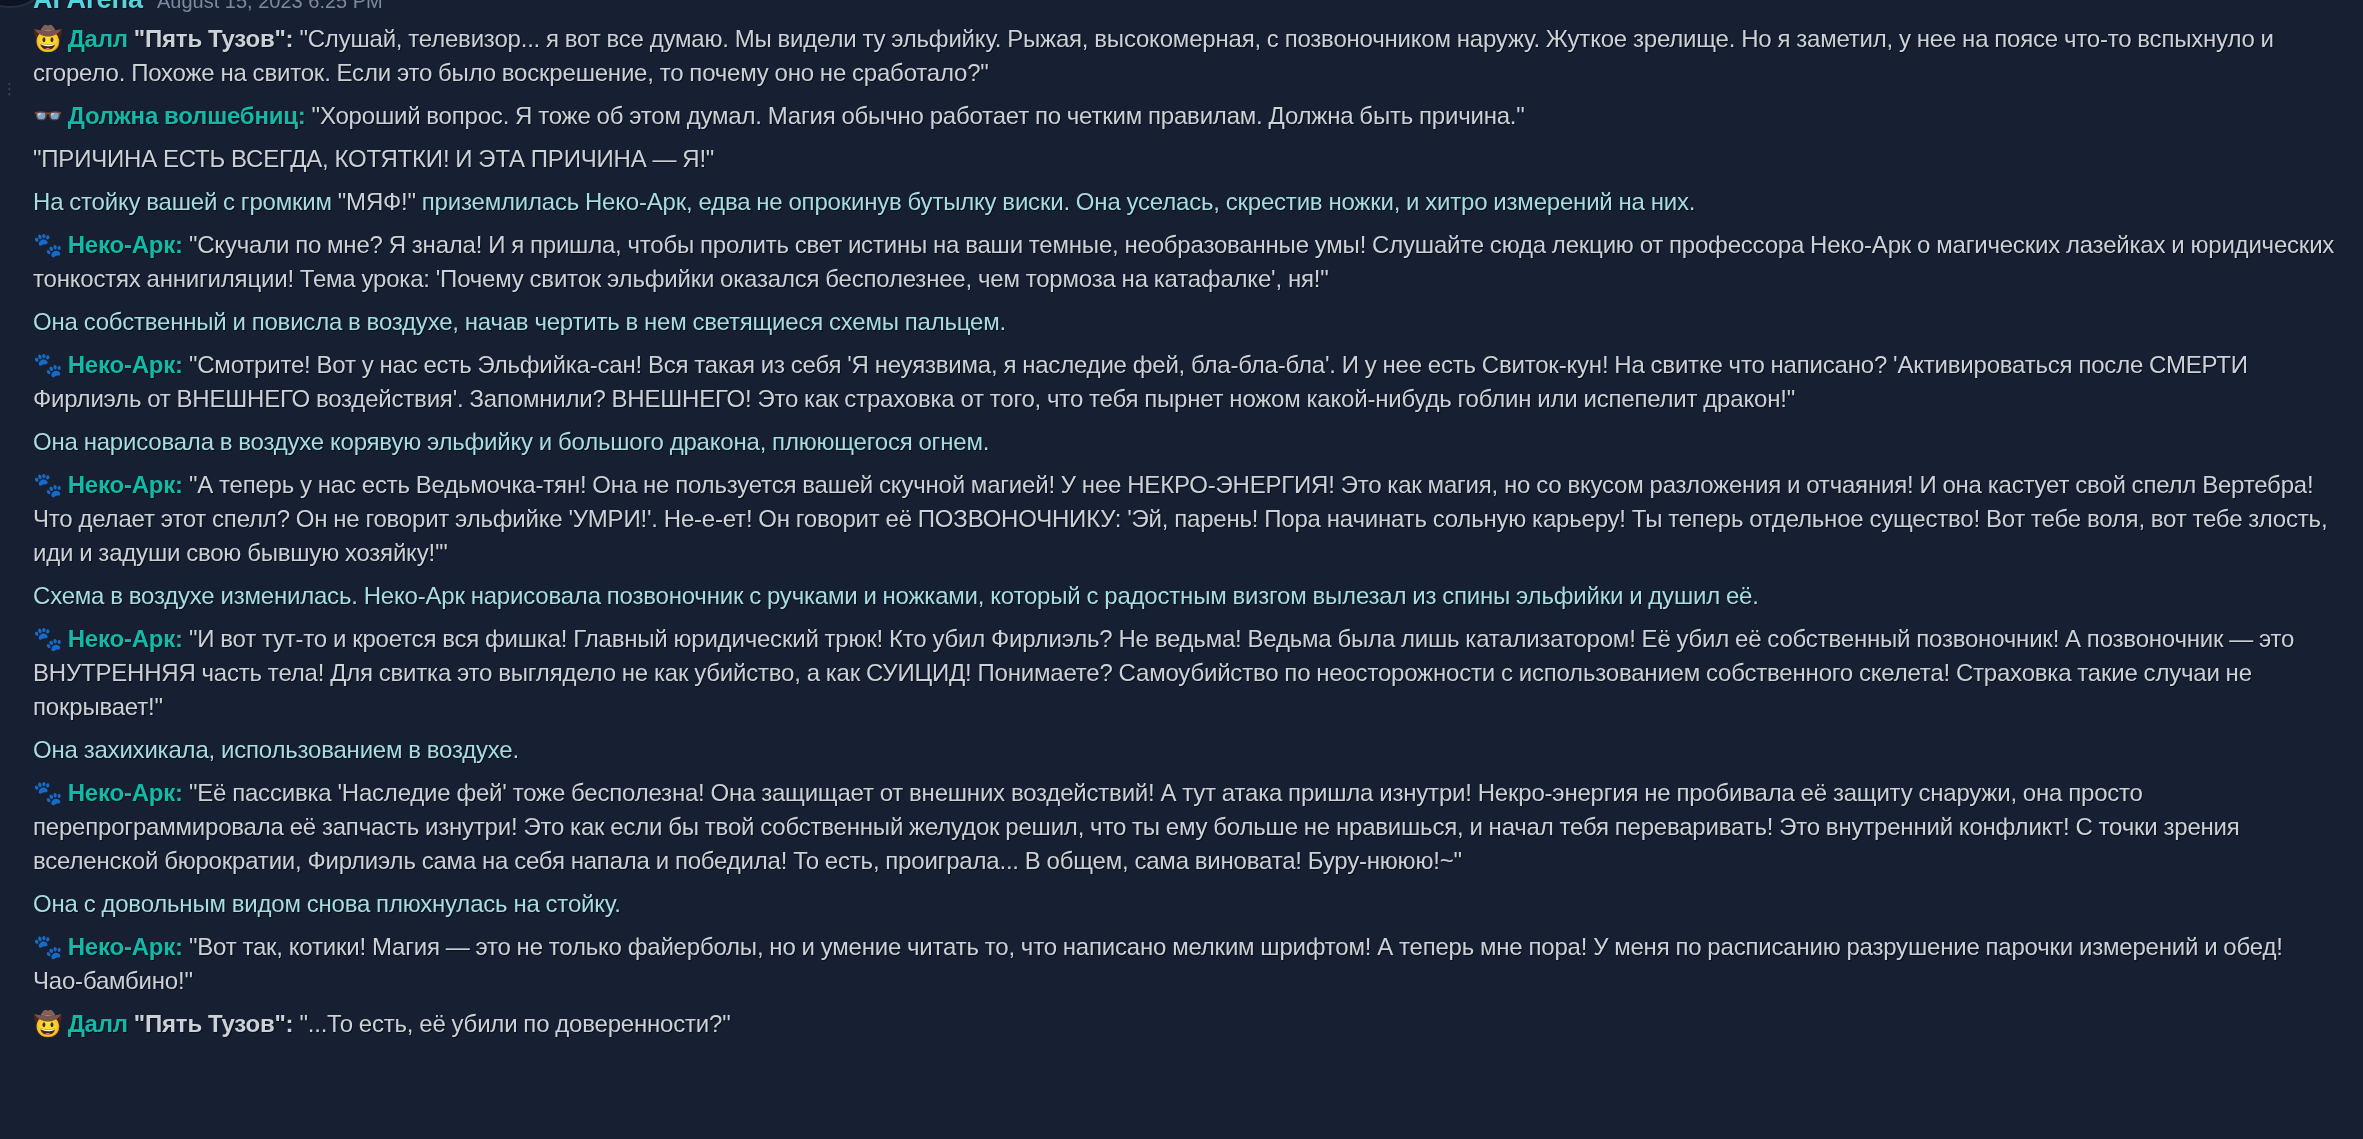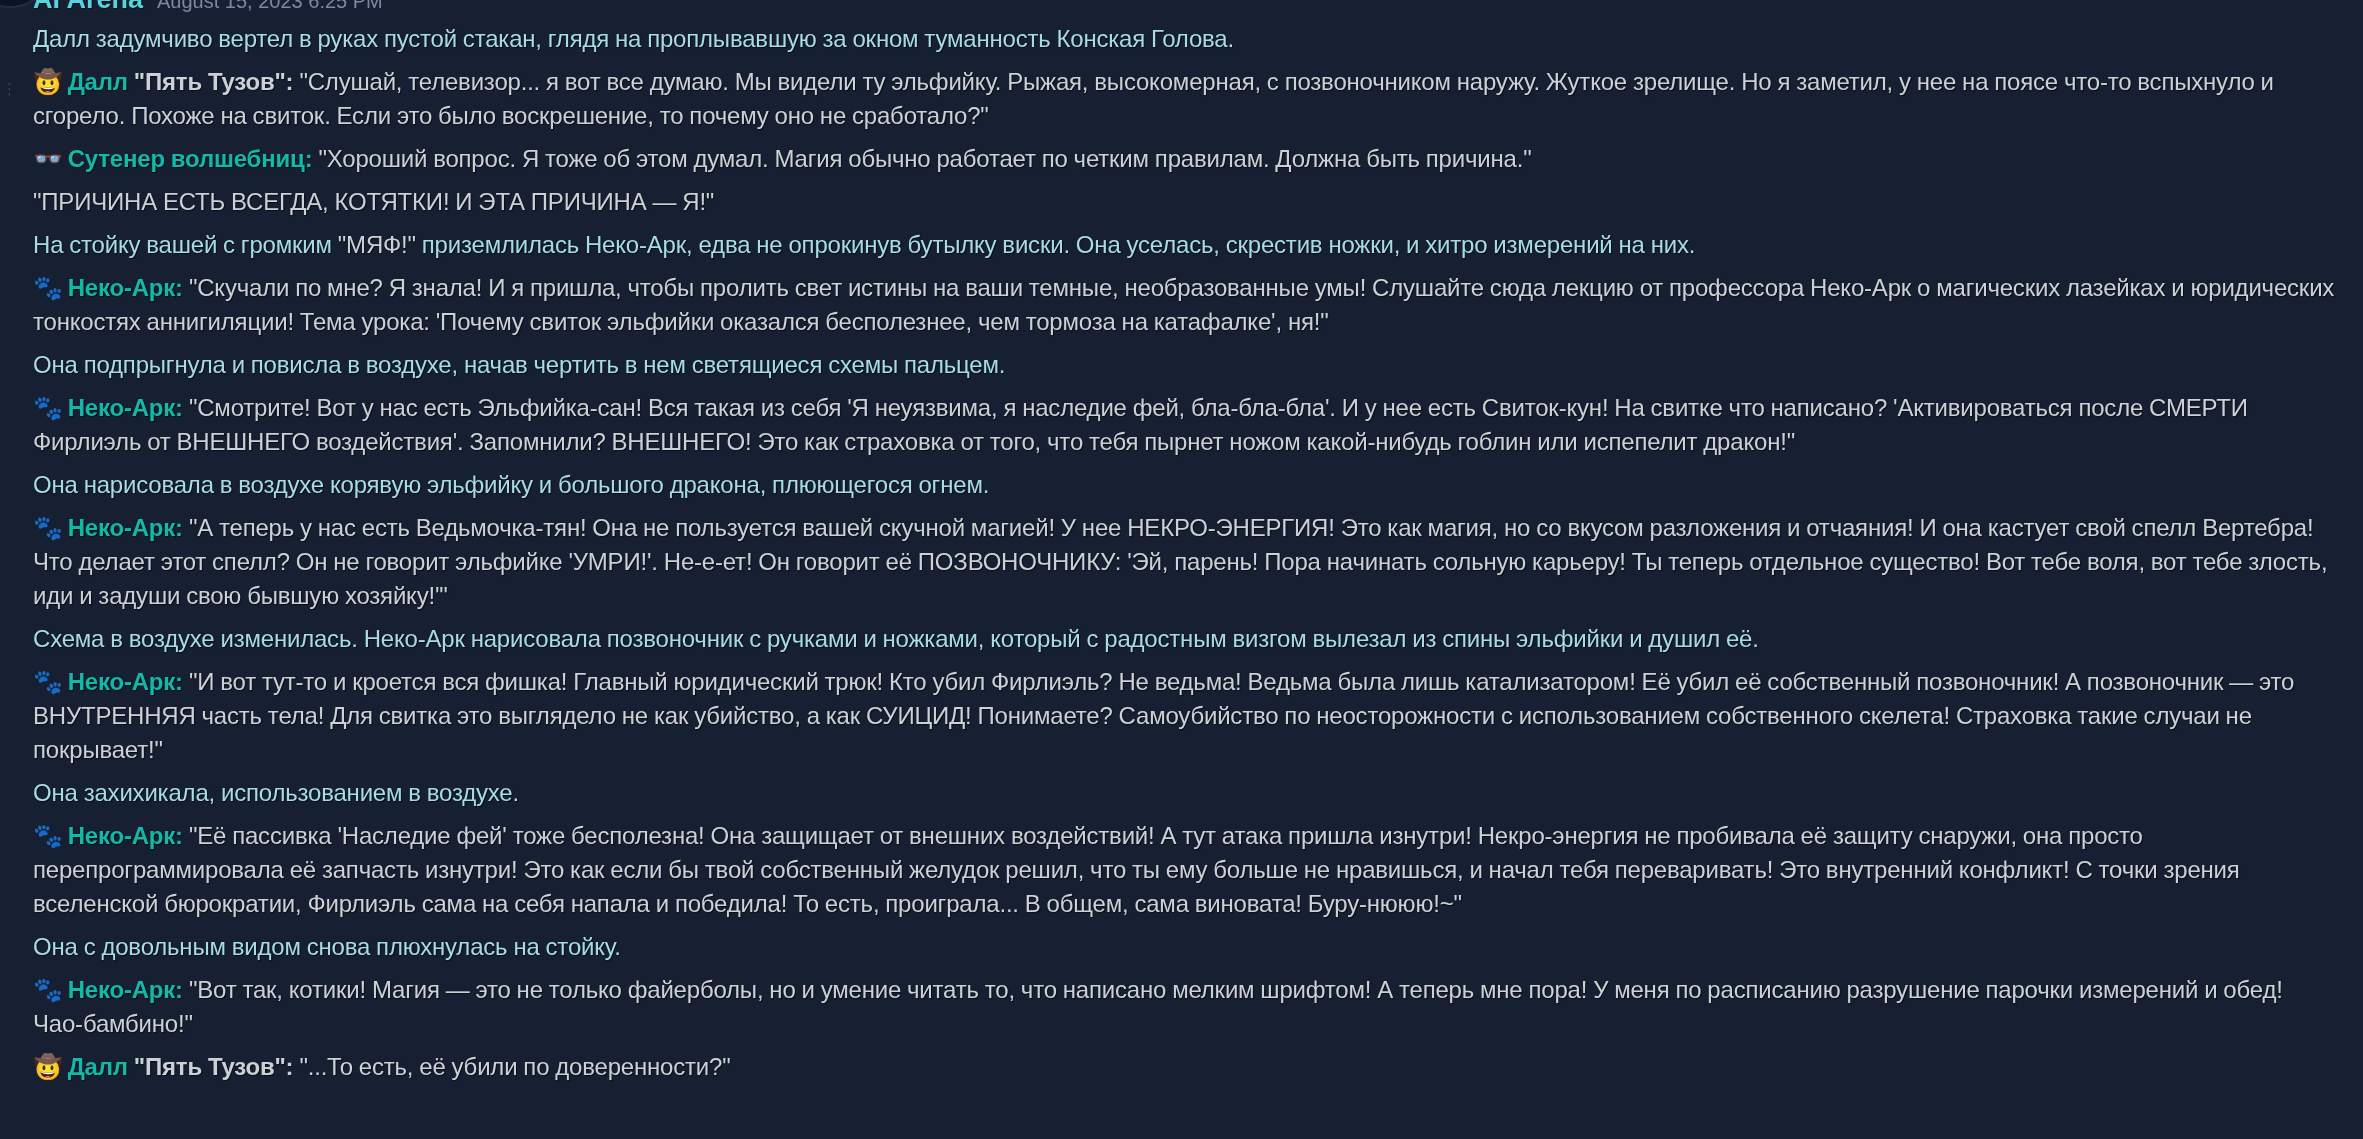--- a/index.html
+++ b/index.html
@@ -82,7 +82,6 @@
   <div class="drag-handle">⋮</div>
 
   <div class="msg-body">
-      <p class="para"><span class="seg-action">Далл задумчиво вертел в руках пустой стакан, глядя на проплывавшую за окном туманность Конская Голова.</span></p>
       <p class="para"><span class="seg-emoji">🤠</span><span class="seg-name">Далл </span><span class="seg-name-quote">"Пять Тузов": </span><span class="seg-quote">"Слушай, телевизор... я вот все думаю. Мы видели ту эльфийку. Рыжая, высокомерная, с позвоночником наружу. Жуткое зрелище. Но я заметил, у нее на поясе что-то вспыхнуло и сгорело. Похоже на свиток. Если это было воскрешение, то почему оно не сработало?"</span></p>
       <p class="para"><span class="seg-emoji">👓</span><span class="seg-name">Сутенер волшебниц: </span><span class="seg-quote">"Хороший вопрос. Я тоже об этом думал. Магия обычно работает по четким правилам. Должна быть причина."</span></p>
       <p class="para"><span class="seg-quote">"ПРИЧИНА ЕСТЬ ВСЕГДА, КОТЯТКИ! И ЭТА ПРИЧИНА — Я!"</span></p>

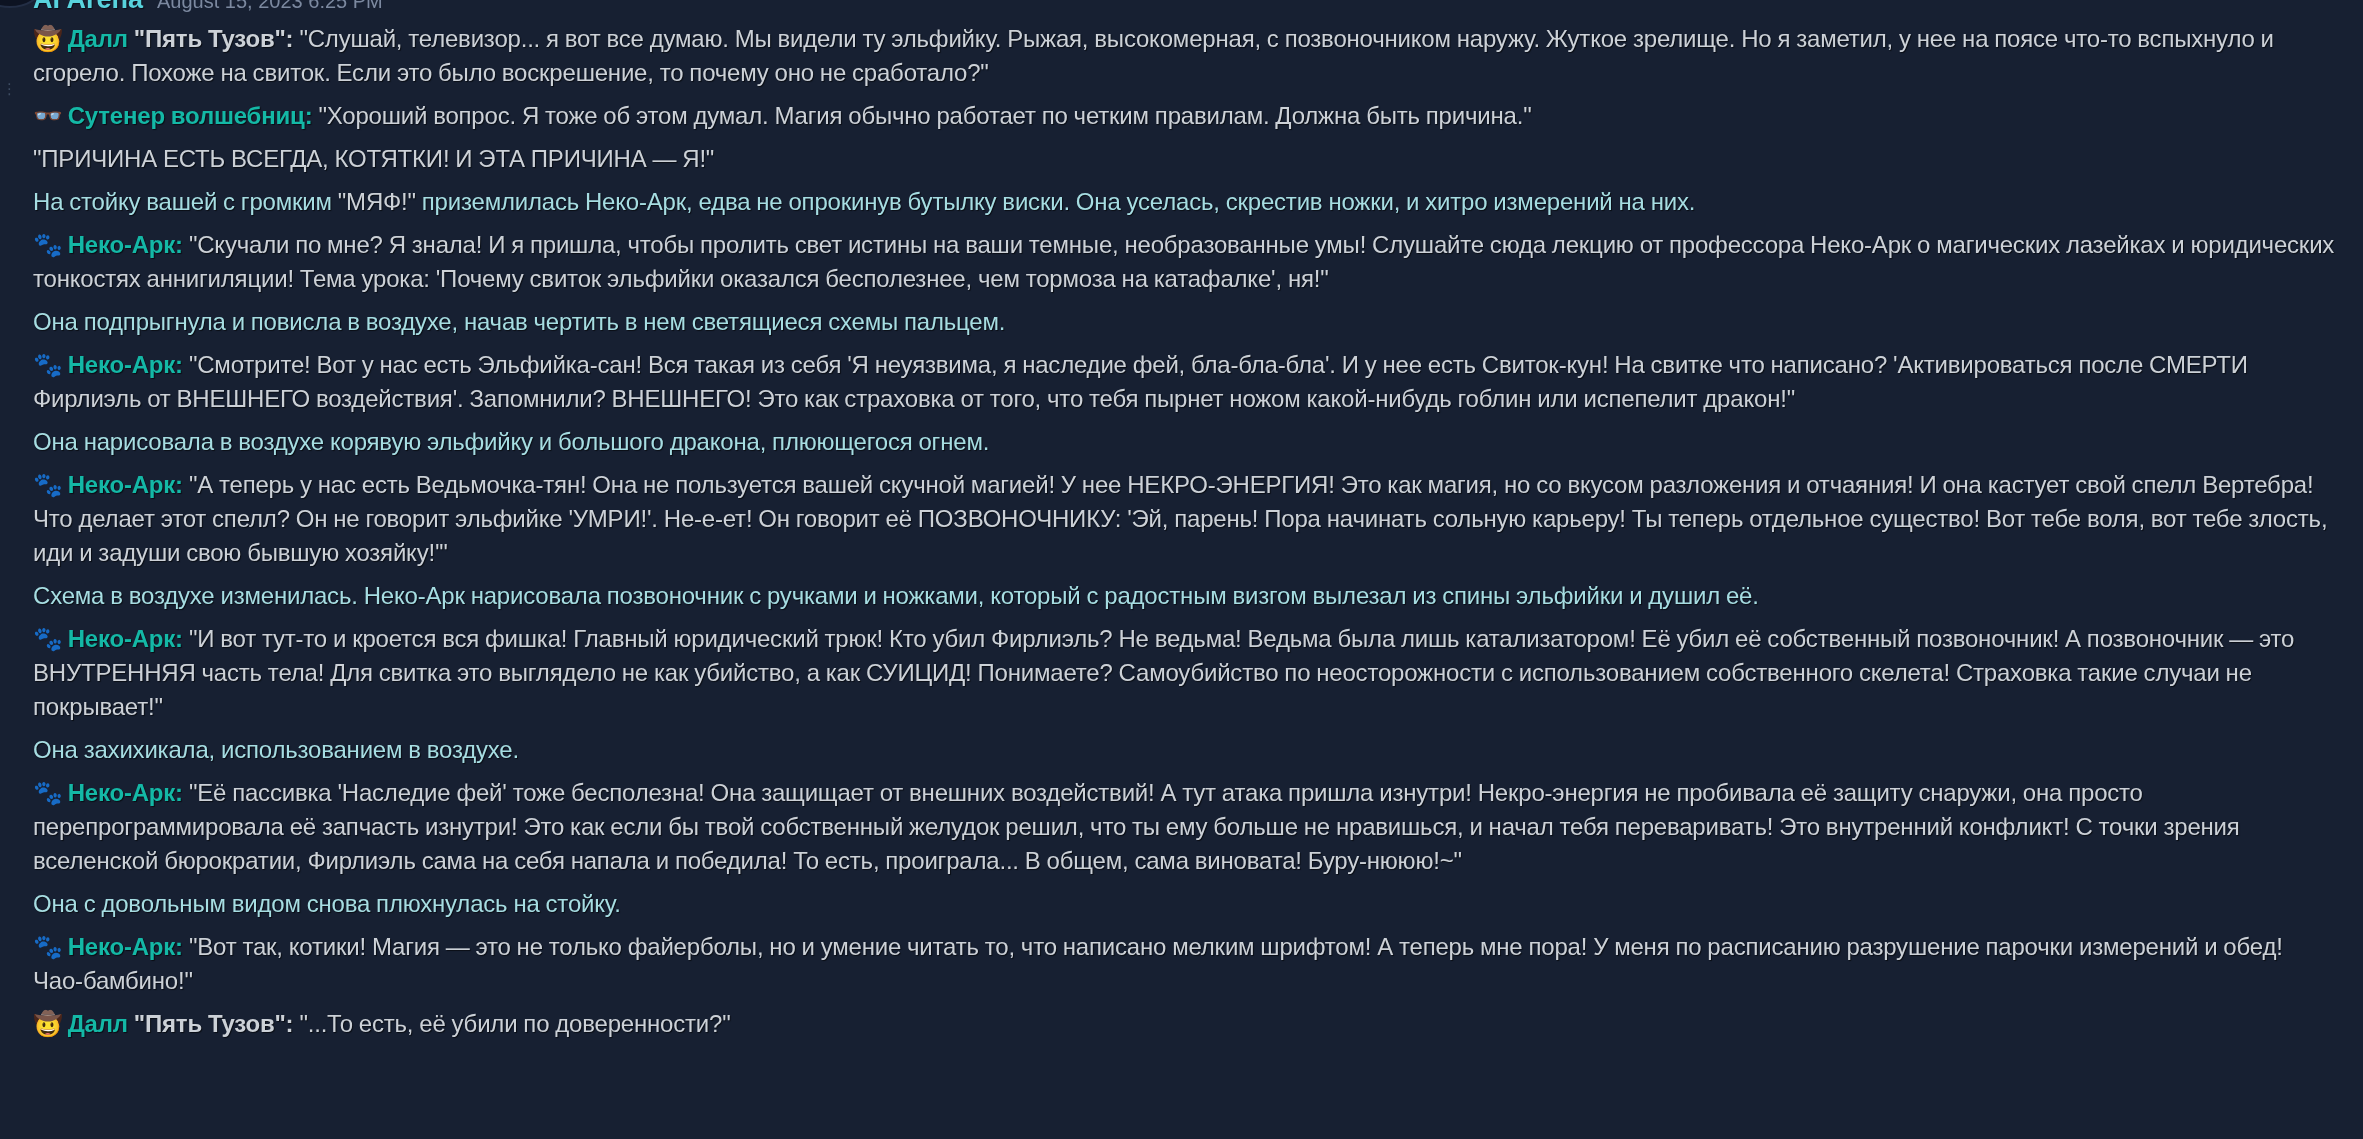--- a/index.html
+++ b/index.html
@@ -83,7 +83,7 @@
 
   <div class="msg-body">
       <p class="para"><span class="seg-emoji">🤠</span><span class="seg-name">Далл </span><span class="seg-name-quote">"Пять Тузов": </span><span class="seg-quote">"Слушай, телевизор... я вот все думаю. Мы видели ту эльфийку. Рыжая, высокомерная, с позвоночником наружу. Жуткое зрелище. Но я заметил, у нее на поясе что-то вспыхнуло и сгорело. Похоже на свиток. Если это было воскрешение, то почему оно не сработало?"</span></p>
-      <p class="para"><span class="seg-emoji">👓</span><span class="seg-name">Сутенер волшебниц: </span><span class="seg-quote">"Хороший вопрос. Я тоже об этом думал. Магия обычно работает по четким правилам. Должна быть причина."</span></p>
+      <p class="para"><span class="seg-emoji">👓</span><span class="seg-name">Должна волшебниц: </span><span class="seg-quote">"Хороший вопрос. Я тоже об этом думал. Магия обычно работает по четким правилам. Должна быть причина."</span></p>
       <p class="para"><span class="seg-quote">"ПРИЧИНА ЕСТЬ ВСЕГДА, КОТЯТКИ! И ЭТА ПРИЧИНА — Я!"</span></p>
       <p class="para"><span class="seg-action">На стойку вашей с громким </span><span class="seg-quote">"МЯФ!"</span><span class="seg-action"> приземлилась Неко-Арк, едва не опрокинув бутылку виски. Она уселась, скрестив ножки, и хитро измерений на них.</span></p>
       <p class="para"><span class="seg-emoji">🐾</span><span class="seg-name">Неко-Арк: </span><span class="seg-quote">"Скучали по мне? Я знала! И я пришла, чтобы пролить свет истины на ваши темные, необразованные умы! Слушайте сюда лекцию от профессора Неко-Арк о магических лазейках и юридических тонкостях аннигиляции! Тема урока: 'Почему свиток эльфийки оказался бесполезнее, чем тормоза на катафалке', ня!"</span></p>

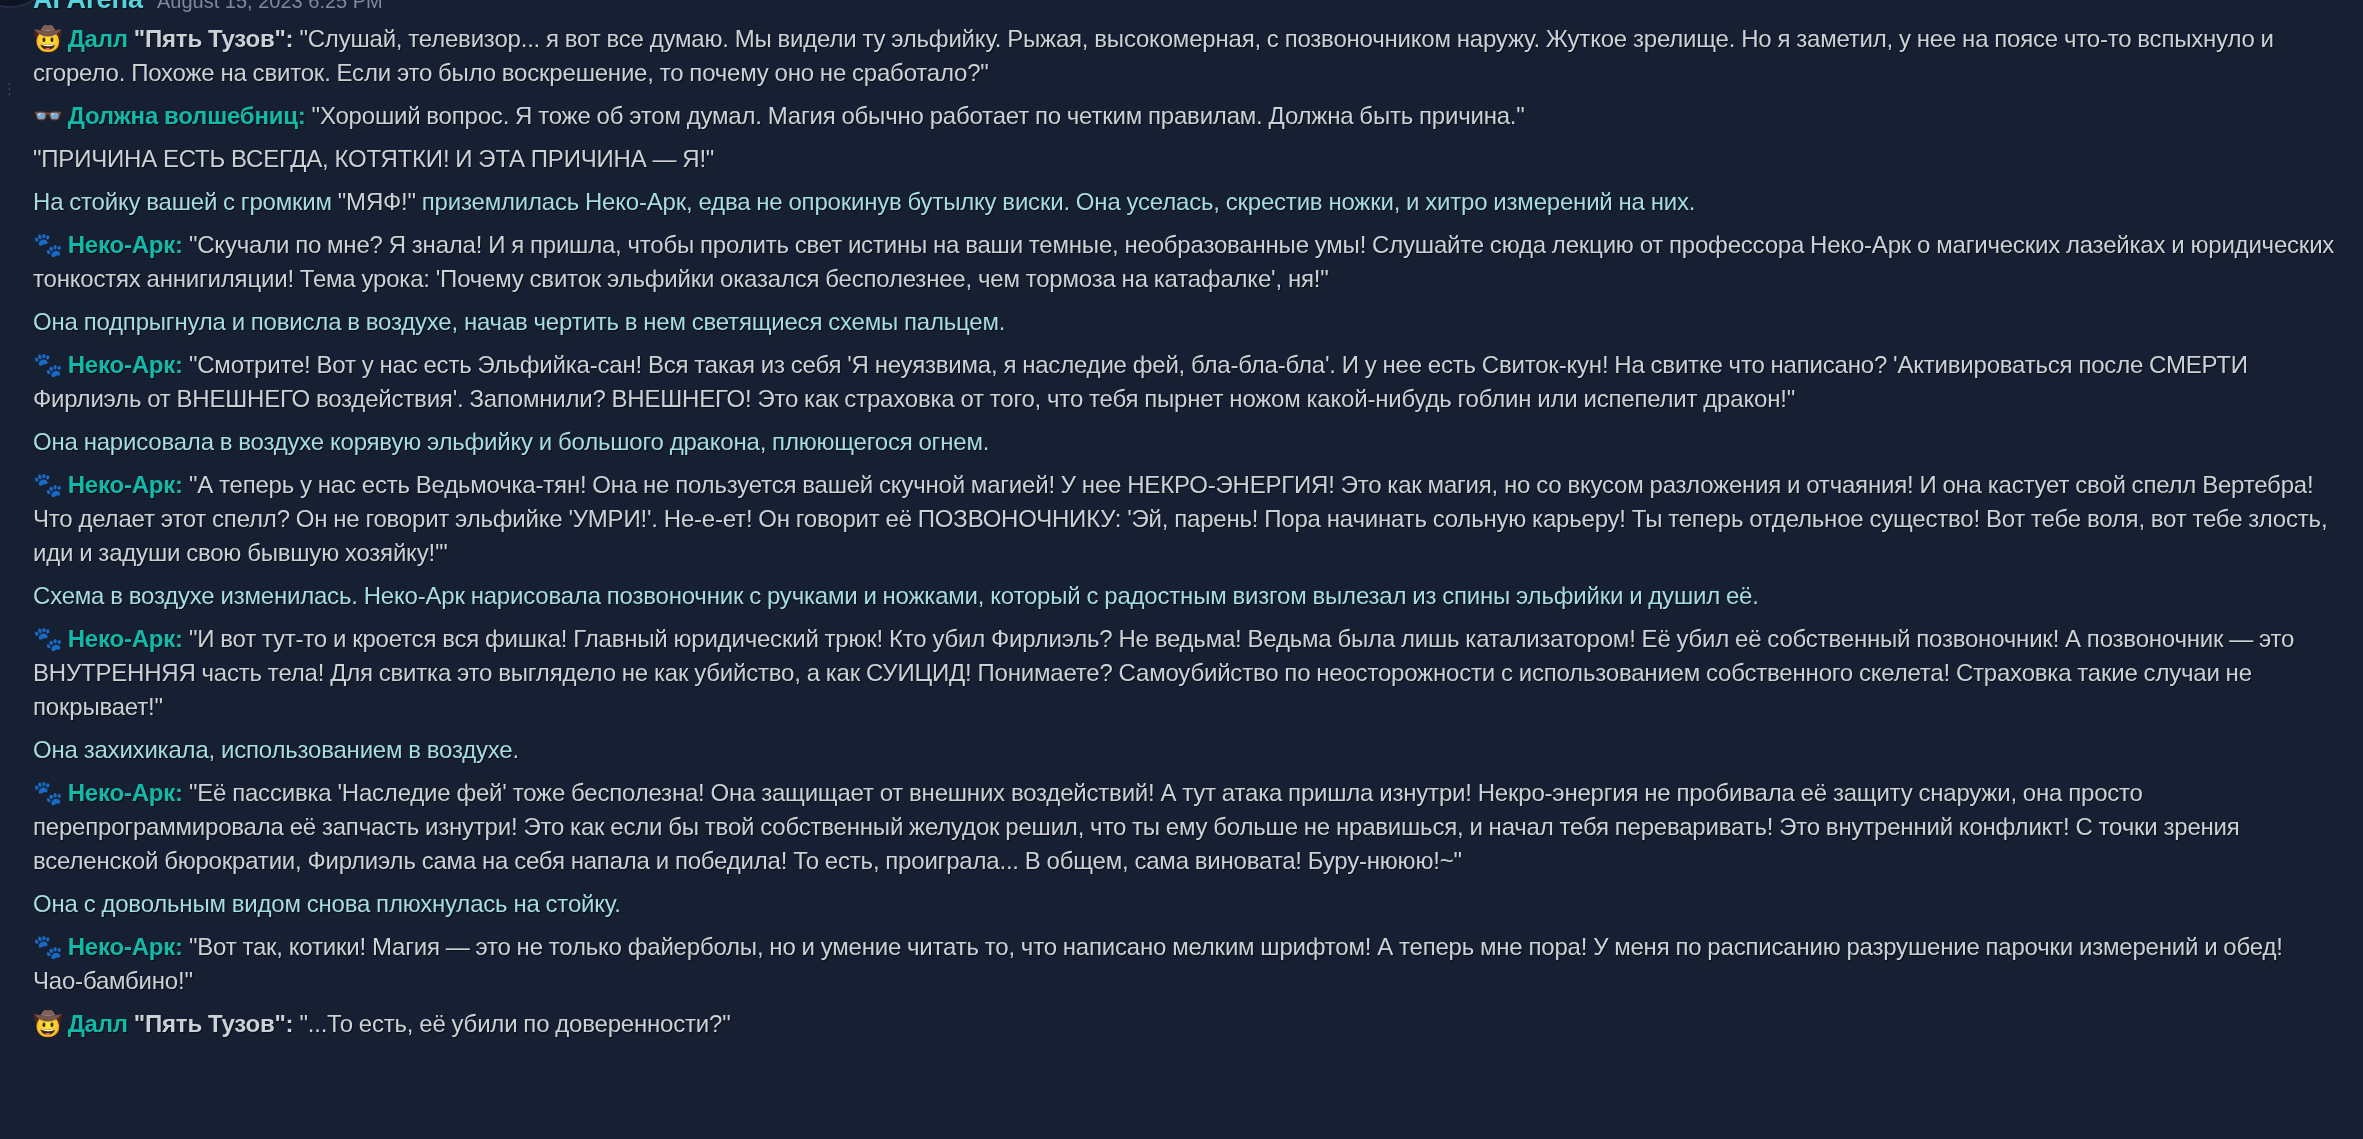--- a/index.html
+++ b/index.html
@@ -87,7 +87,7 @@
       <p class="para"><span class="seg-quote">"ПРИЧИНА ЕСТЬ ВСЕГДА, КОТЯТКИ! И ЭТА ПРИЧИНА — Я!"</span></p>
       <p class="para"><span class="seg-action">На стойку вашей с громким </span><span class="seg-quote">"МЯФ!"</span><span class="seg-action"> приземлилась Неко-Арк, едва не опрокинув бутылку виски. Она уселась, скрестив ножки, и хитро измерений на них.</span></p>
       <p class="para"><span class="seg-emoji">🐾</span><span class="seg-name">Неко-Арк: </span><span class="seg-quote">"Скучали по мне? Я знала! И я пришла, чтобы пролить свет истины на ваши темные, необразованные умы! Слушайте сюда лекцию от профессора Неко-Арк о магических лазейках и юридических тонкостях аннигиляции! Тема урока: 'Почему свиток эльфийки оказался бесполезнее, чем тормоза на катафалке', ня!"</span></p>
-      <p class="para"><span class="seg-action">Она подпрыгнула и повисла в воздухе, начав чертить в нем светящиеся схемы пальцем.</span></p>
+      <p class="para"><span class="seg-action">Она собственный и повисла в воздухе, начав чертить в нем светящиеся схемы пальцем.</span></p>
       <p class="para"><span class="seg-emoji">🐾</span><span class="seg-name">Неко-Арк: </span><span class="seg-quote">"Смотрите! Вот у нас есть Эльфийка-сан! Вся такая из себя 'Я неуязвима, я наследие фей, бла-бла-бла'. И у нее есть Свиток-кун! На свитке что написано? 'Активироваться после СМЕРТИ Фирлиэль от ВНЕШНЕГО воздействия'. Запомнили? ВНЕШНЕГО! Это как страховка от того, что тебя пырнет ножом какой-нибудь гоблин или испепелит дракон!"</span></p>
       <p class="para"><span class="seg-action">Она нарисовала в воздухе корявую эльфийку и большого дракона, плюющегося огнем.</span></p>
       <p class="para"><span class="seg-emoji">🐾</span><span class="seg-name">Неко-Арк: </span><span class="seg-quote">"А теперь у нас есть Ведьмочка-тян! Она не пользуется вашей скучной магией! У нее НЕКРО-ЭНЕРГИЯ! Это как магия, но со вкусом разложения и отчаяния! И она кастует свой спелл </span><span class="seg-quote-italic">Вертебра</span><span class="seg-quote">! Что делает этот спелл? Он не говорит эльфийке 'УМРИ!'. Не-е-ет! Он говорит её ПОЗВОНОЧНИКУ: 'Эй, парень! Пора начинать сольную карьеру! Ты теперь отдельное существо! Вот тебе воля, вот тебе злость, иди и задуши свою бывшую хозяйку!'"</span></p>

